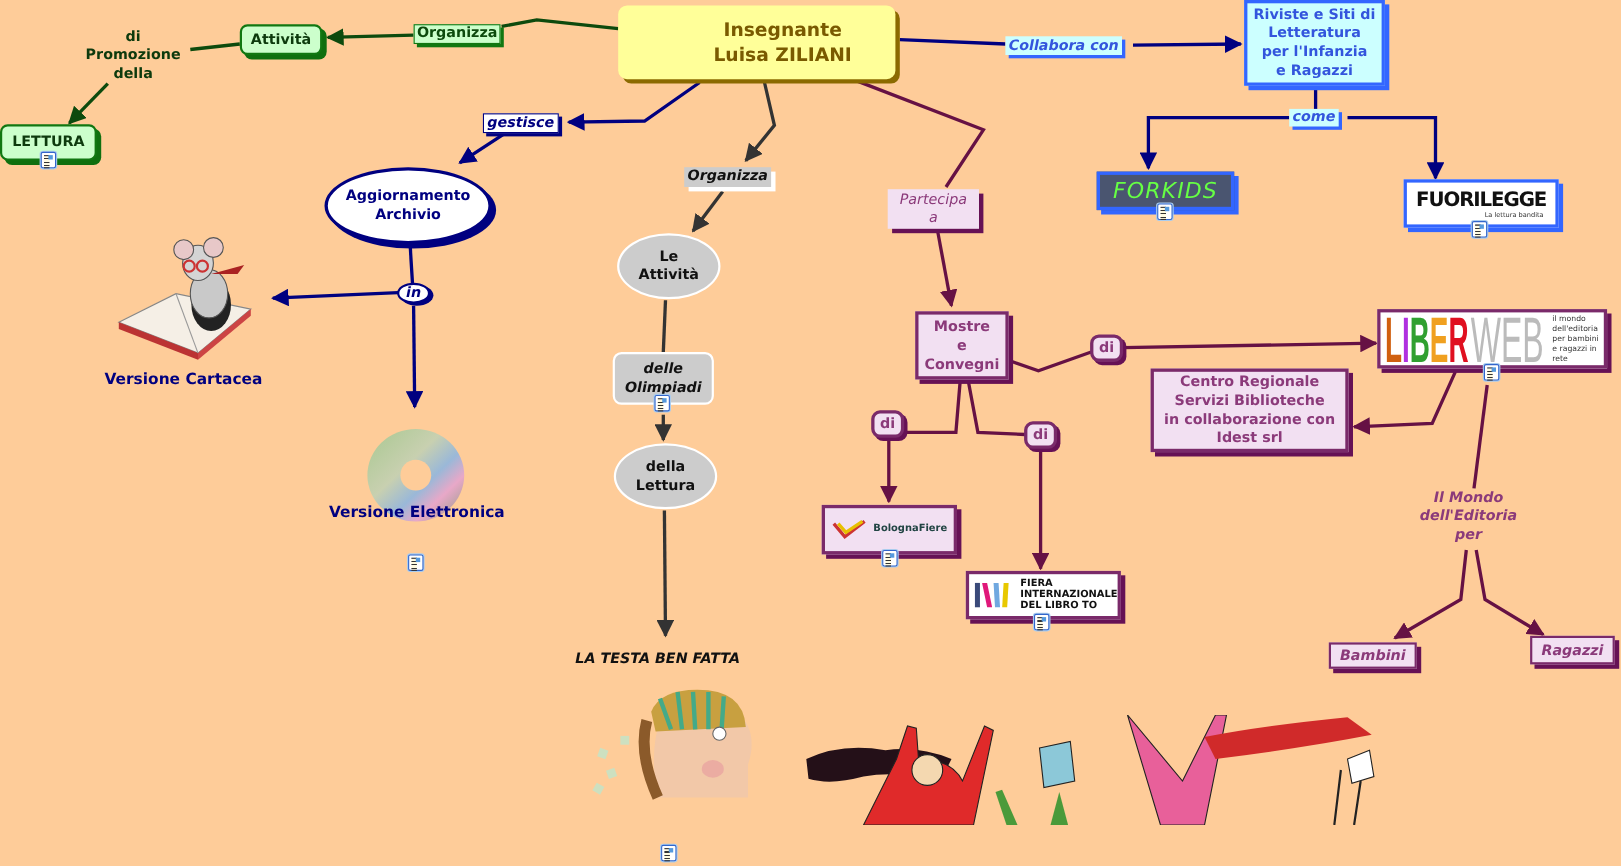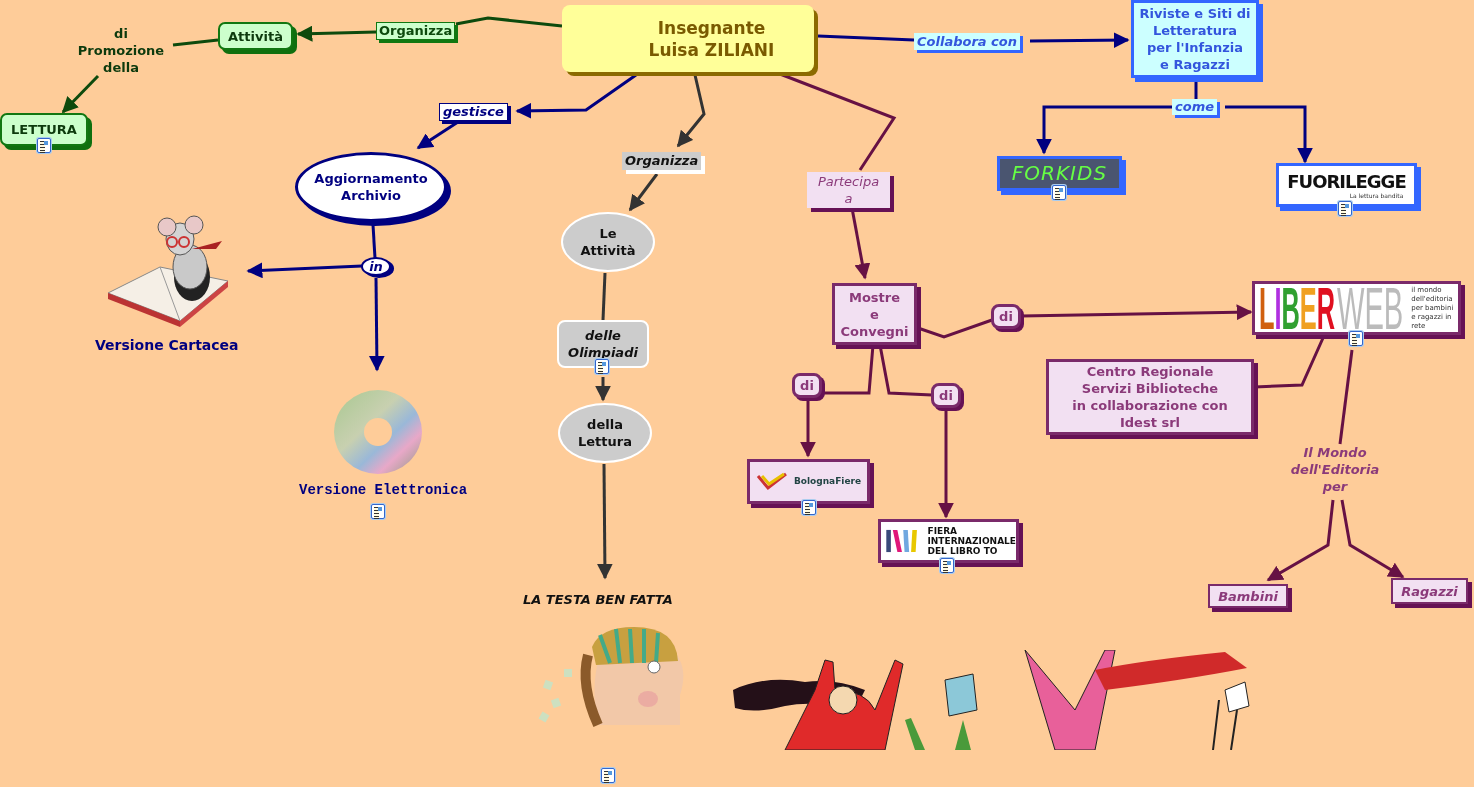--- a/index.html
+++ b/index.html
@@ -228,7 +228,7 @@
 </div>
 <div class="abs res-icon" style="left:1349px;top:331px;"></div>
 
-<div class="abs node plum-box" style="left:1046px;top:359px;width:208px;height:76px;">Centro Regionale
+<div class="abs node plum-box" style="left:1046px;top:335px;width:180px;height:76px;">Centro Regionale
 Servizi Biblioteche
 in collaborazione con
 Idest srl</div>

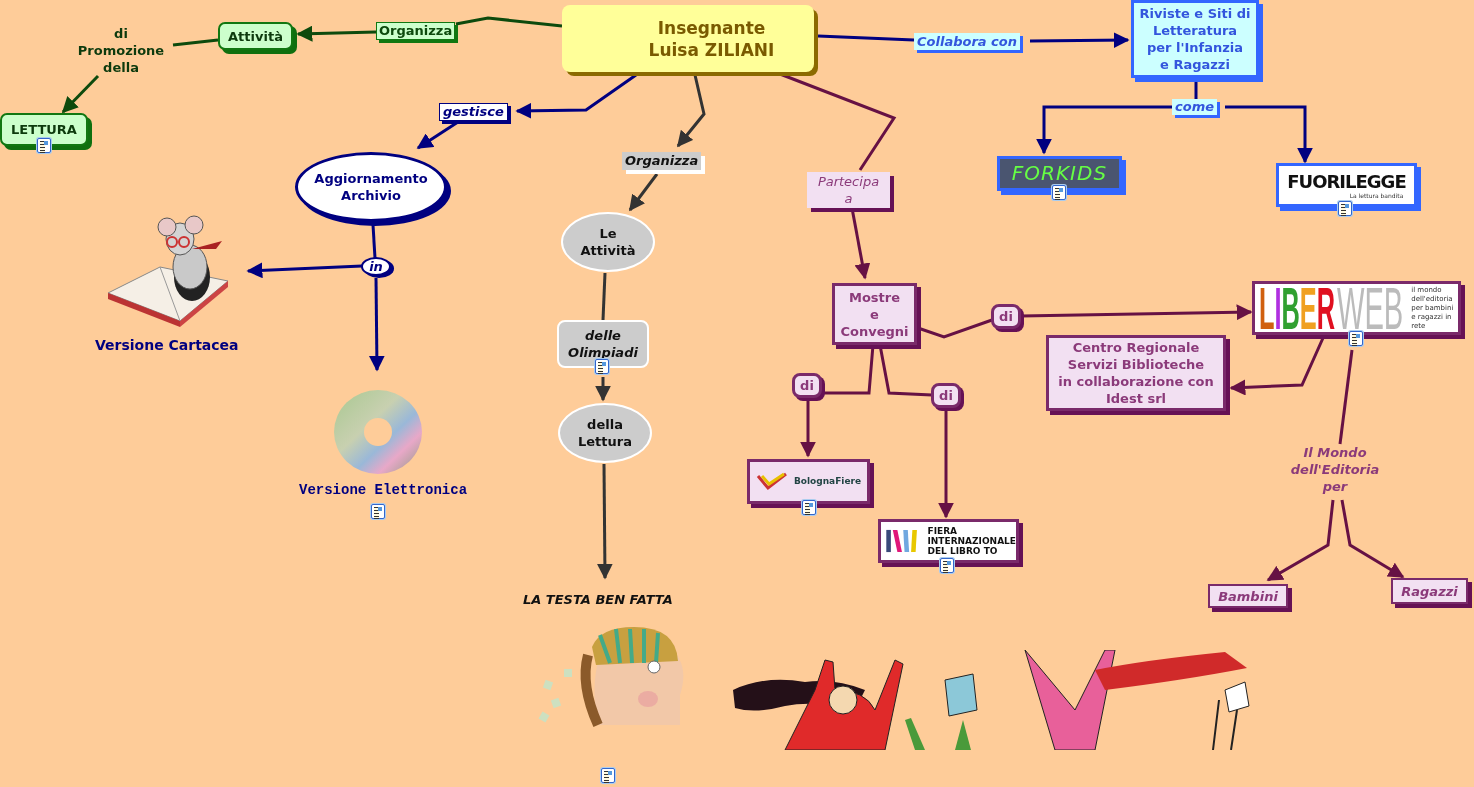--- a/index.html
+++ b/index.html
@@ -140,7 +140,7 @@
     <ellipse cx="48" cy="47" rx="14" ry="14" fill="#FECC99"></ellipse>
   </svg>
 </div>
-<div class="abs blue-text" style="left:299px;top:482px;font-family:Liberation Mono, monospace;">Versione Elettronica</div>
+<div class="abs blue-text" style="left:299px;top:458px;">Versione Elettronica</div>
 <div class="abs res-icon" style="left:371px;top:504px;"></div>
 
 <div class="abs gray-label" style="left:622px;top:152px;height:18px;line-height:18px;">Organizza</div>

